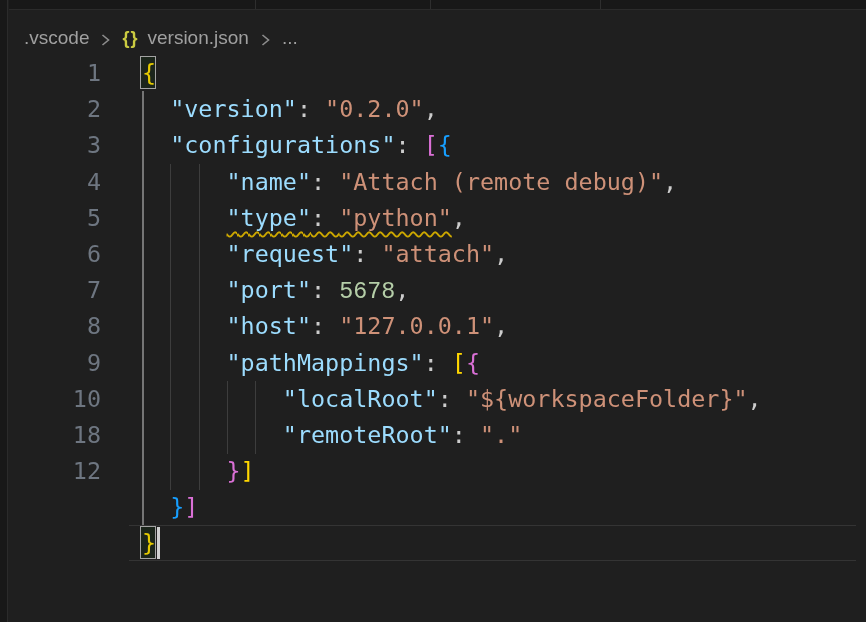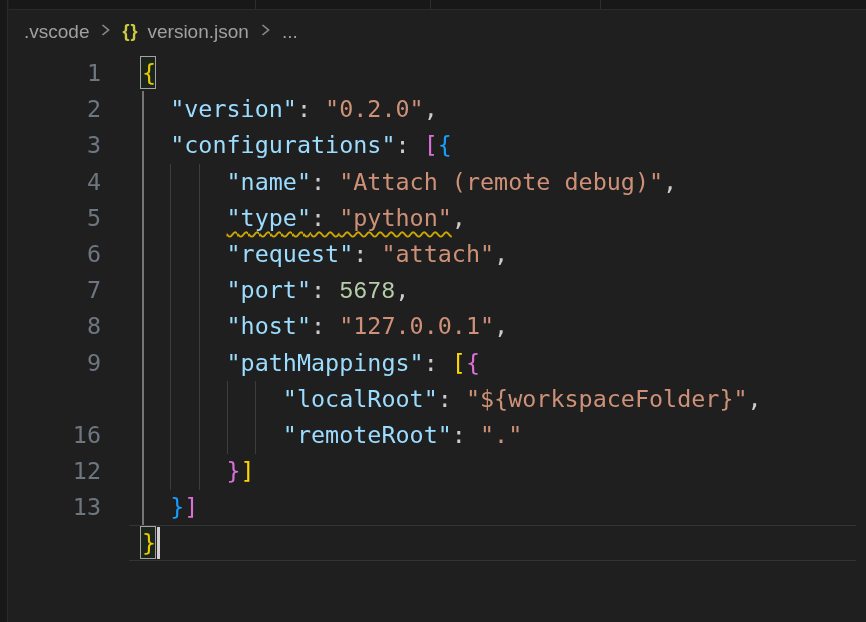--- a/index.html
+++ b/index.html
@@ -15,7 +15,7 @@
   .tab-div{position:absolute;top:0;width:1px;height:9px;background:#2e2e2e;}
 
   
-  .breadcrumbs{position:absolute;left:24px;top:21px;height:28px;display:flex;align-items:flex-start;
+  .breadcrumbs{position:absolute;left:24px;top:21px;height:28px;display:flex;align-items:flex-end;
                gap:9px;font-size:19px;color:#a0a0a0;}
   .bc-item{white-space:nowrap;cursor:pointer;}
   .bc-sep{display:flex;align-items:center;margin:0 1px;}

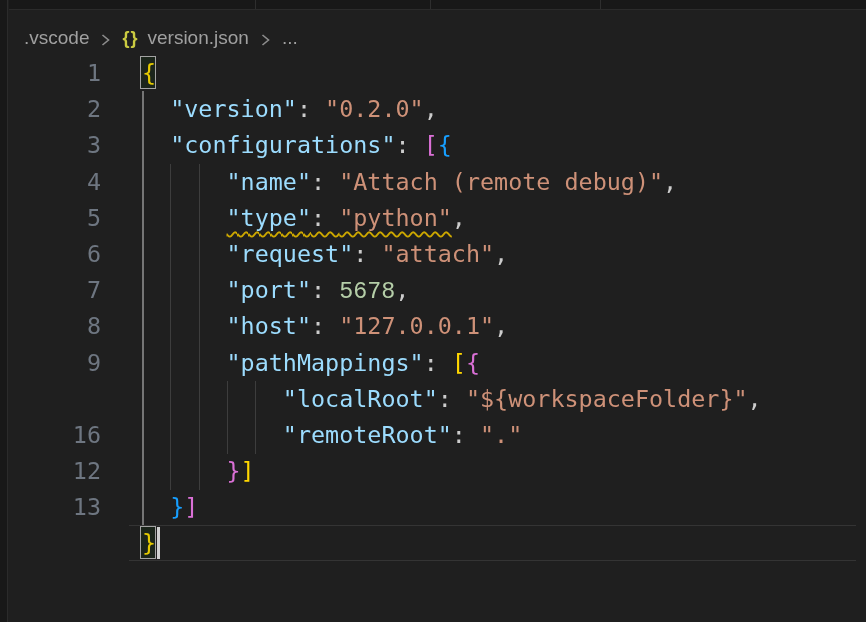--- a/index.html
+++ b/index.html
@@ -121,6 +121,7 @@
           <div class="code"><span class="t-ws">      </span><span class="t-k">"pathMappings"</span><span class="t-p">: </span><span class="t-b1">[</span><span class="t-b2">{</span></div>
         </div>
         <div class="line">
+          <div class="gutter">10</div>
           <div class="code"><span class="t-ws">          </span><span class="t-k">"localRoot"</span><span class="t-p">: </span><span class="t-s">"${workspaceFolder}"</span><span class="t-p">,</span></div>
         </div>
         <div class="line">

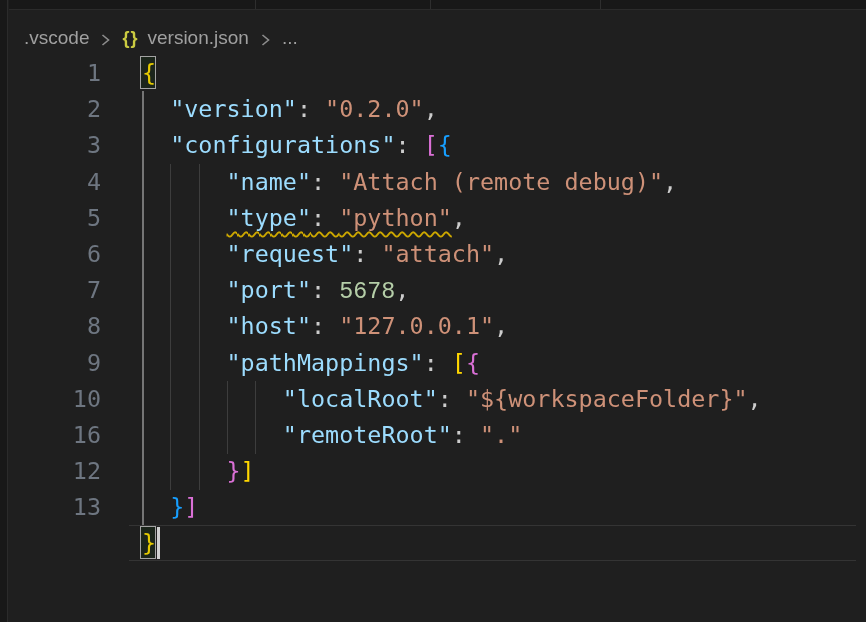--- a/index.html
+++ b/index.html
@@ -125,7 +125,7 @@
           <div class="code"><span class="t-ws">          </span><span class="t-k">"localRoot"</span><span class="t-p">: </span><span class="t-s">"${workspaceFolder}"</span><span class="t-p">,</span></div>
         </div>
         <div class="line">
-          <div class="gutter">16</div>
+          <div class="gutter">18</div>
           <div class="code"><span class="t-ws">          </span><span class="t-k">"remoteRoot"</span><span class="t-p">: </span><span class="t-s">"."</span></div>
         </div>
         <div class="line">

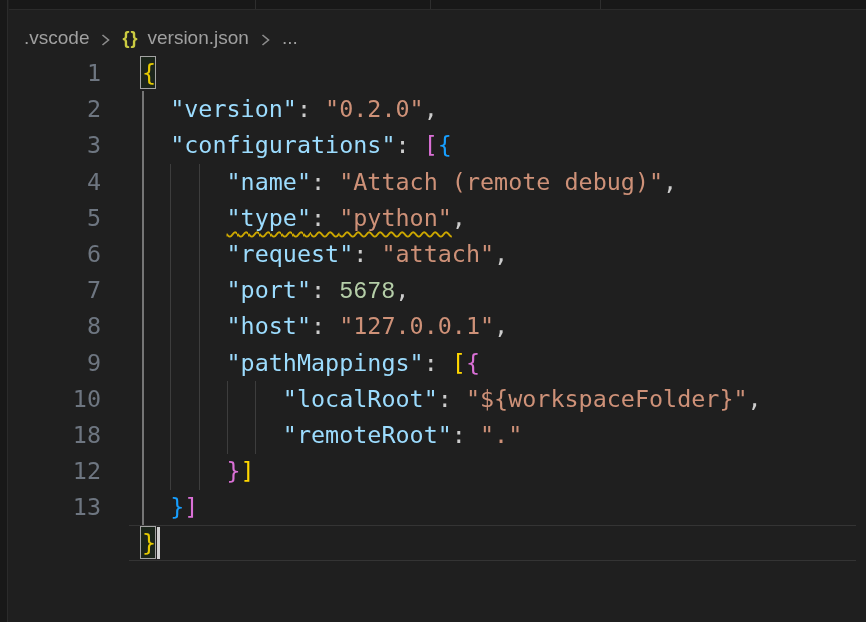--- a/index.html
+++ b/index.html
@@ -133,7 +133,6 @@
           <div class="code"><span class="t-ws">      </span><span class="t-b2">}</span><span class="t-b1">]</span></div>
         </div>
         <div class="line">
-          <div class="gutter">13</div>
           <div class="code"><span class="t-ws">  </span><span class="t-b3">}</span><span class="t-b2">]</span></div>
         </div>
         <div class="line active">

